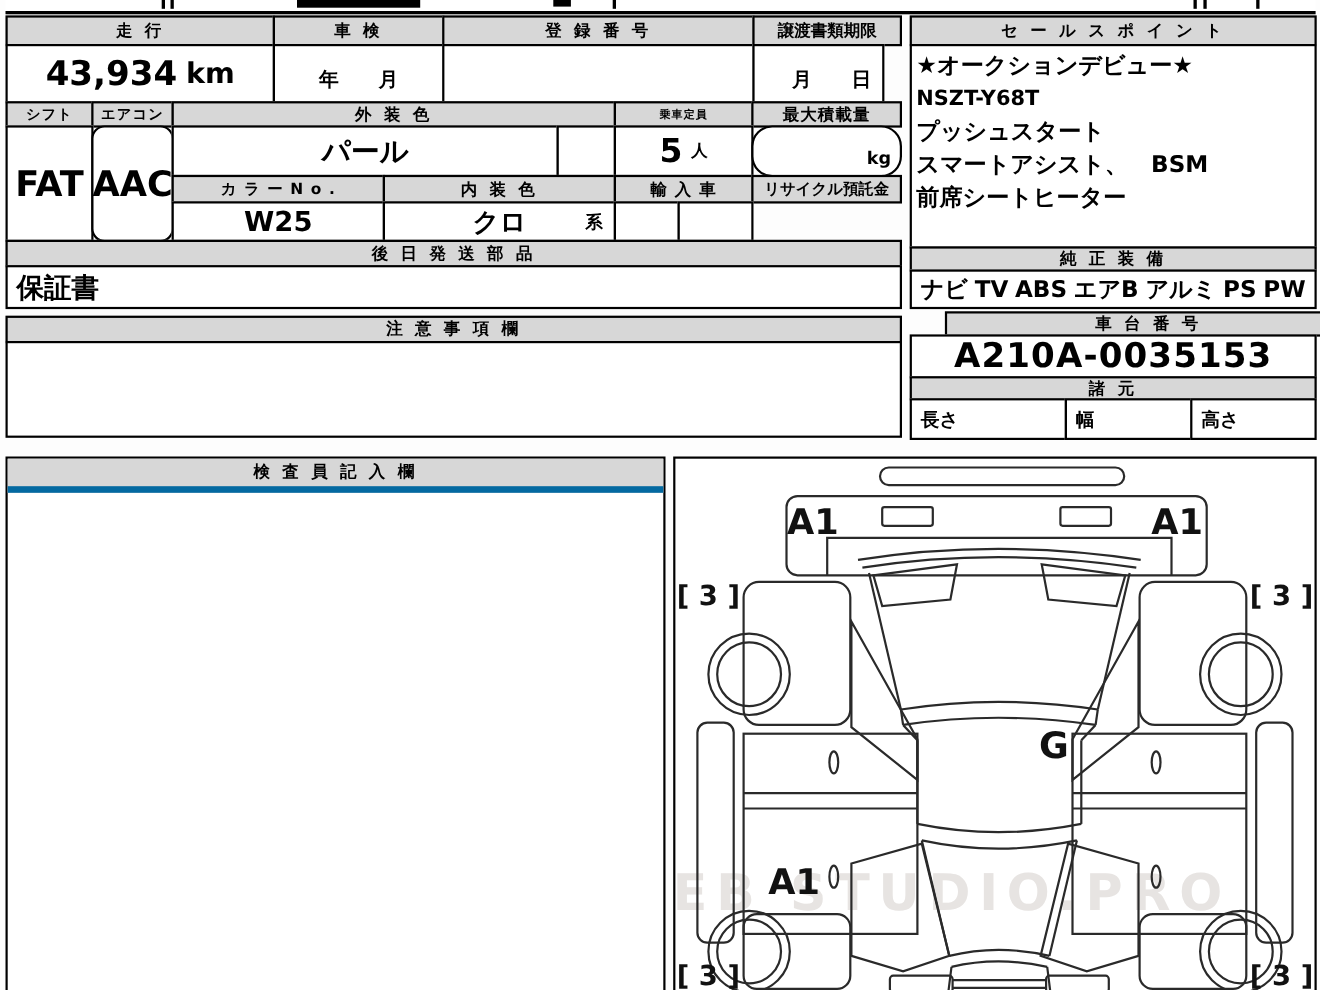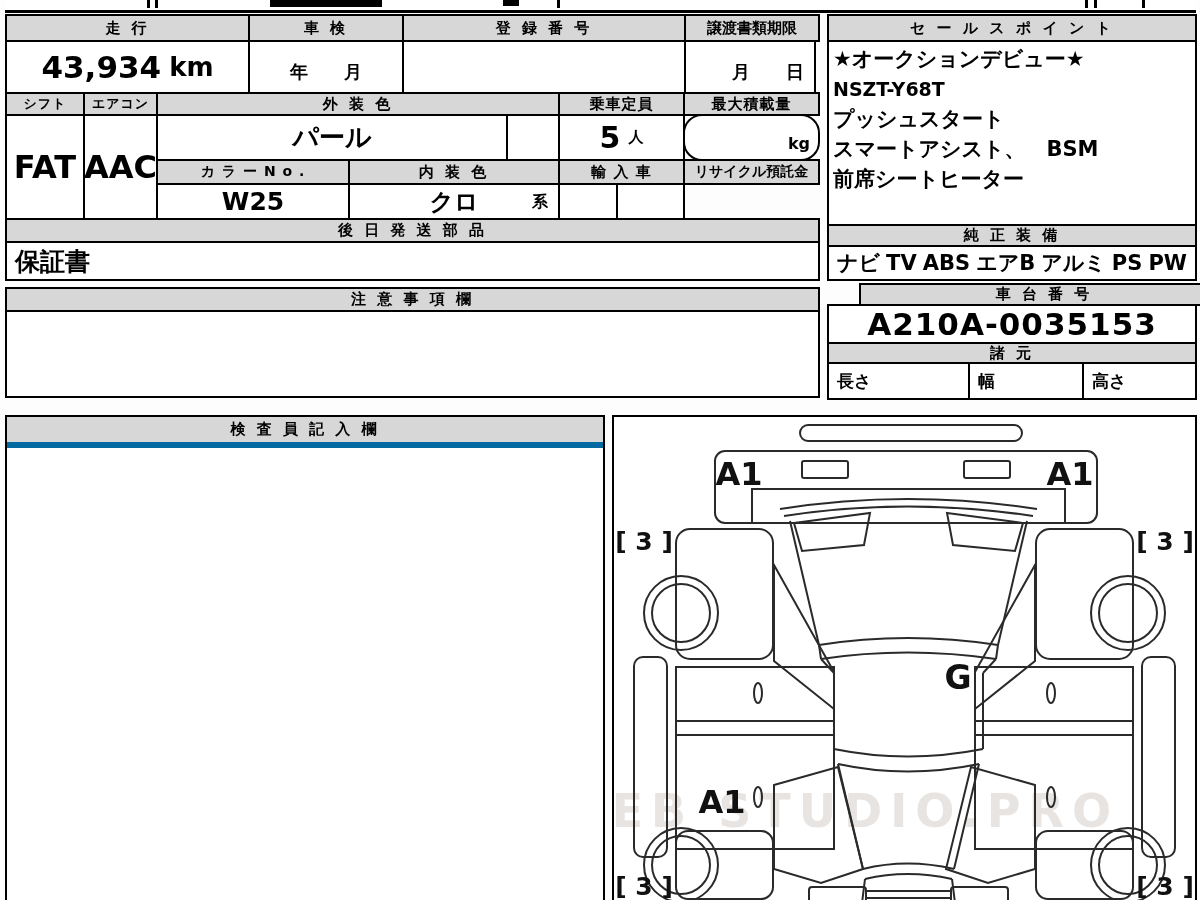--- a/index.html
+++ b/index.html
@@ -58,7 +58,7 @@
   <div class="cell" style="left:402px;top:40px;width:284px;height:54px;">
     <span></span>
   </div>
-  <div class="cell val" style="left:684px;top:40px;width:132px;height:54px;font-size:18px;font-weight:600;align-items:flex-end;justify-content:flex-end;padding:0 10px 8px 0;">
+  <div class="cell val" style="left:684px;top:40px;width:120px;height:54px;font-size:18px;font-weight:600;align-items:flex-end;justify-content:flex-end;padding:0 10px 8px 0;">
     <span>月　　日</span>
   </div>
 

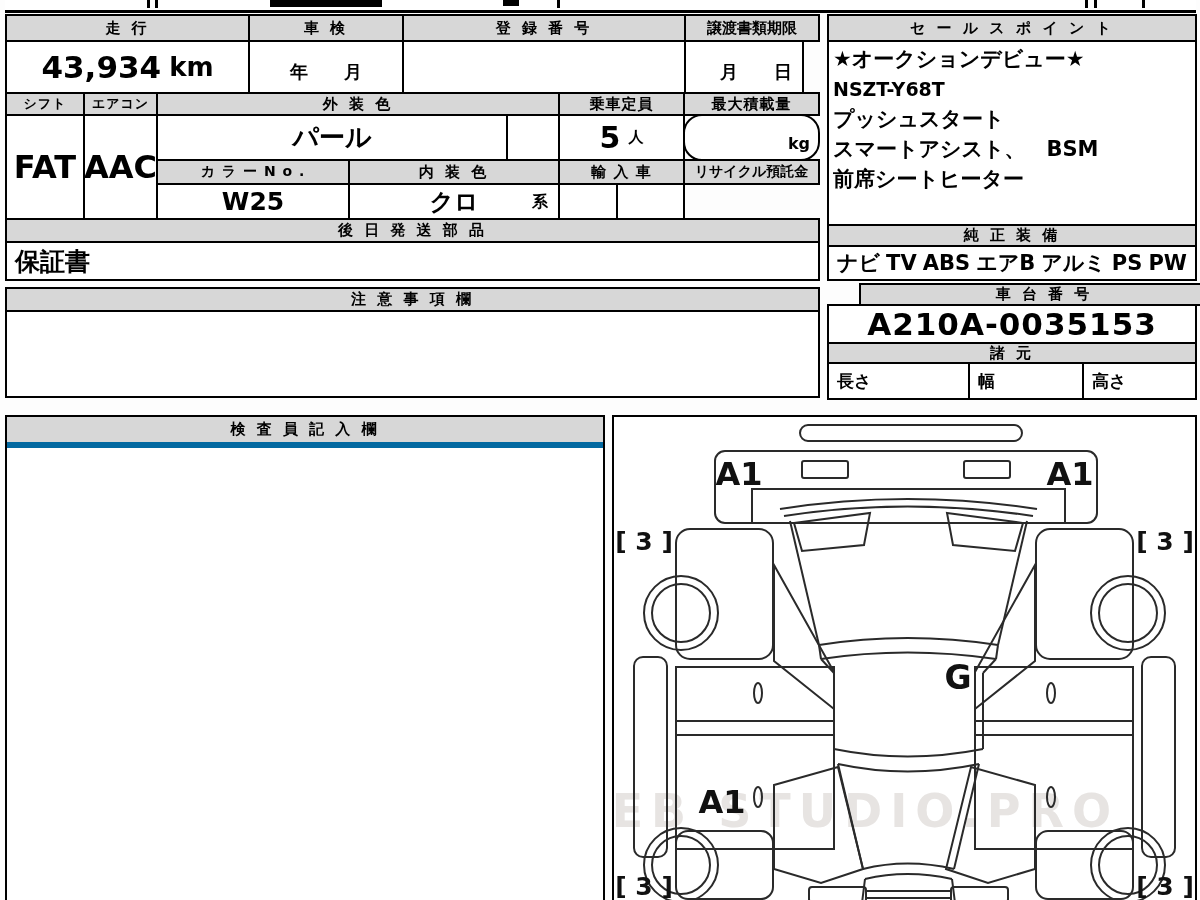--- a/index.html
+++ b/index.html
@@ -71,7 +71,7 @@
   <div class="cell hdr" style="left:156px;top:92px;width:404px;height:24px;">
       <span>外 装 色</span>
     </div>
-  <div class="cell hdr small" style="left:558px;top:92px;width:127px;height:24px;font-size:15px;">
+  <div class="cell hdr small" style="left:558px;top:92px;width:127px;height:24px;font-size:10px;">
       <span>乗車定員</span>
     </div>
   <div class="cell hdr small" style="left:683px;top:92px;width:137px;height:24px;font-size:15px;">

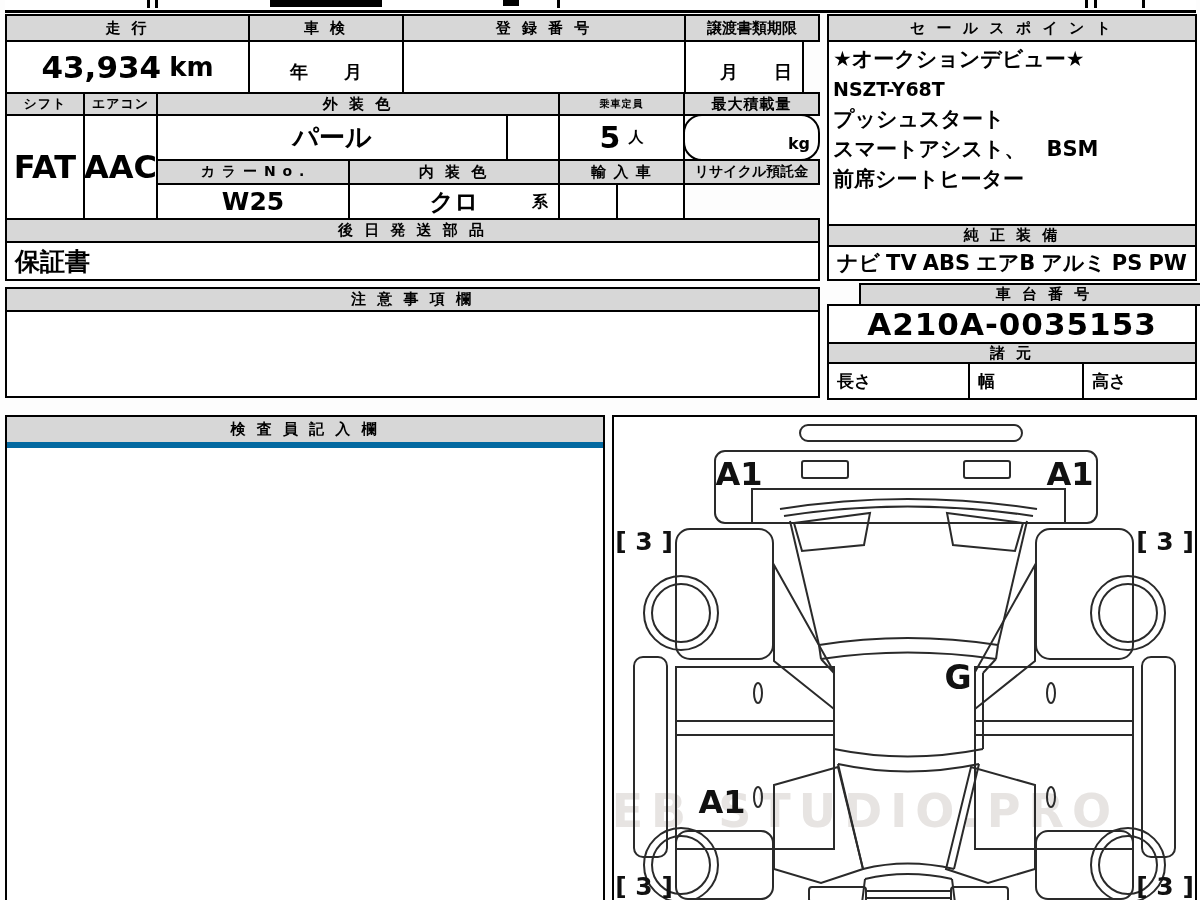--- a/index.html
+++ b/index.html
@@ -81,7 +81,7 @@
   <div class="cell val" style="left:5px;top:114px;width:80px;height:106px;font-size:32px;">
       <span>FAT</span>
     </div>
-  <div class="cell val" style="left:83px;top:114px;width:75px;height:106px;font-size:32px;">
+  <div class="cell val" style="left:83px;top:114px;width:75px;height:106px;font-size:32px;border-radius:12px;">
       <span>AAC</span>
     </div>
 

